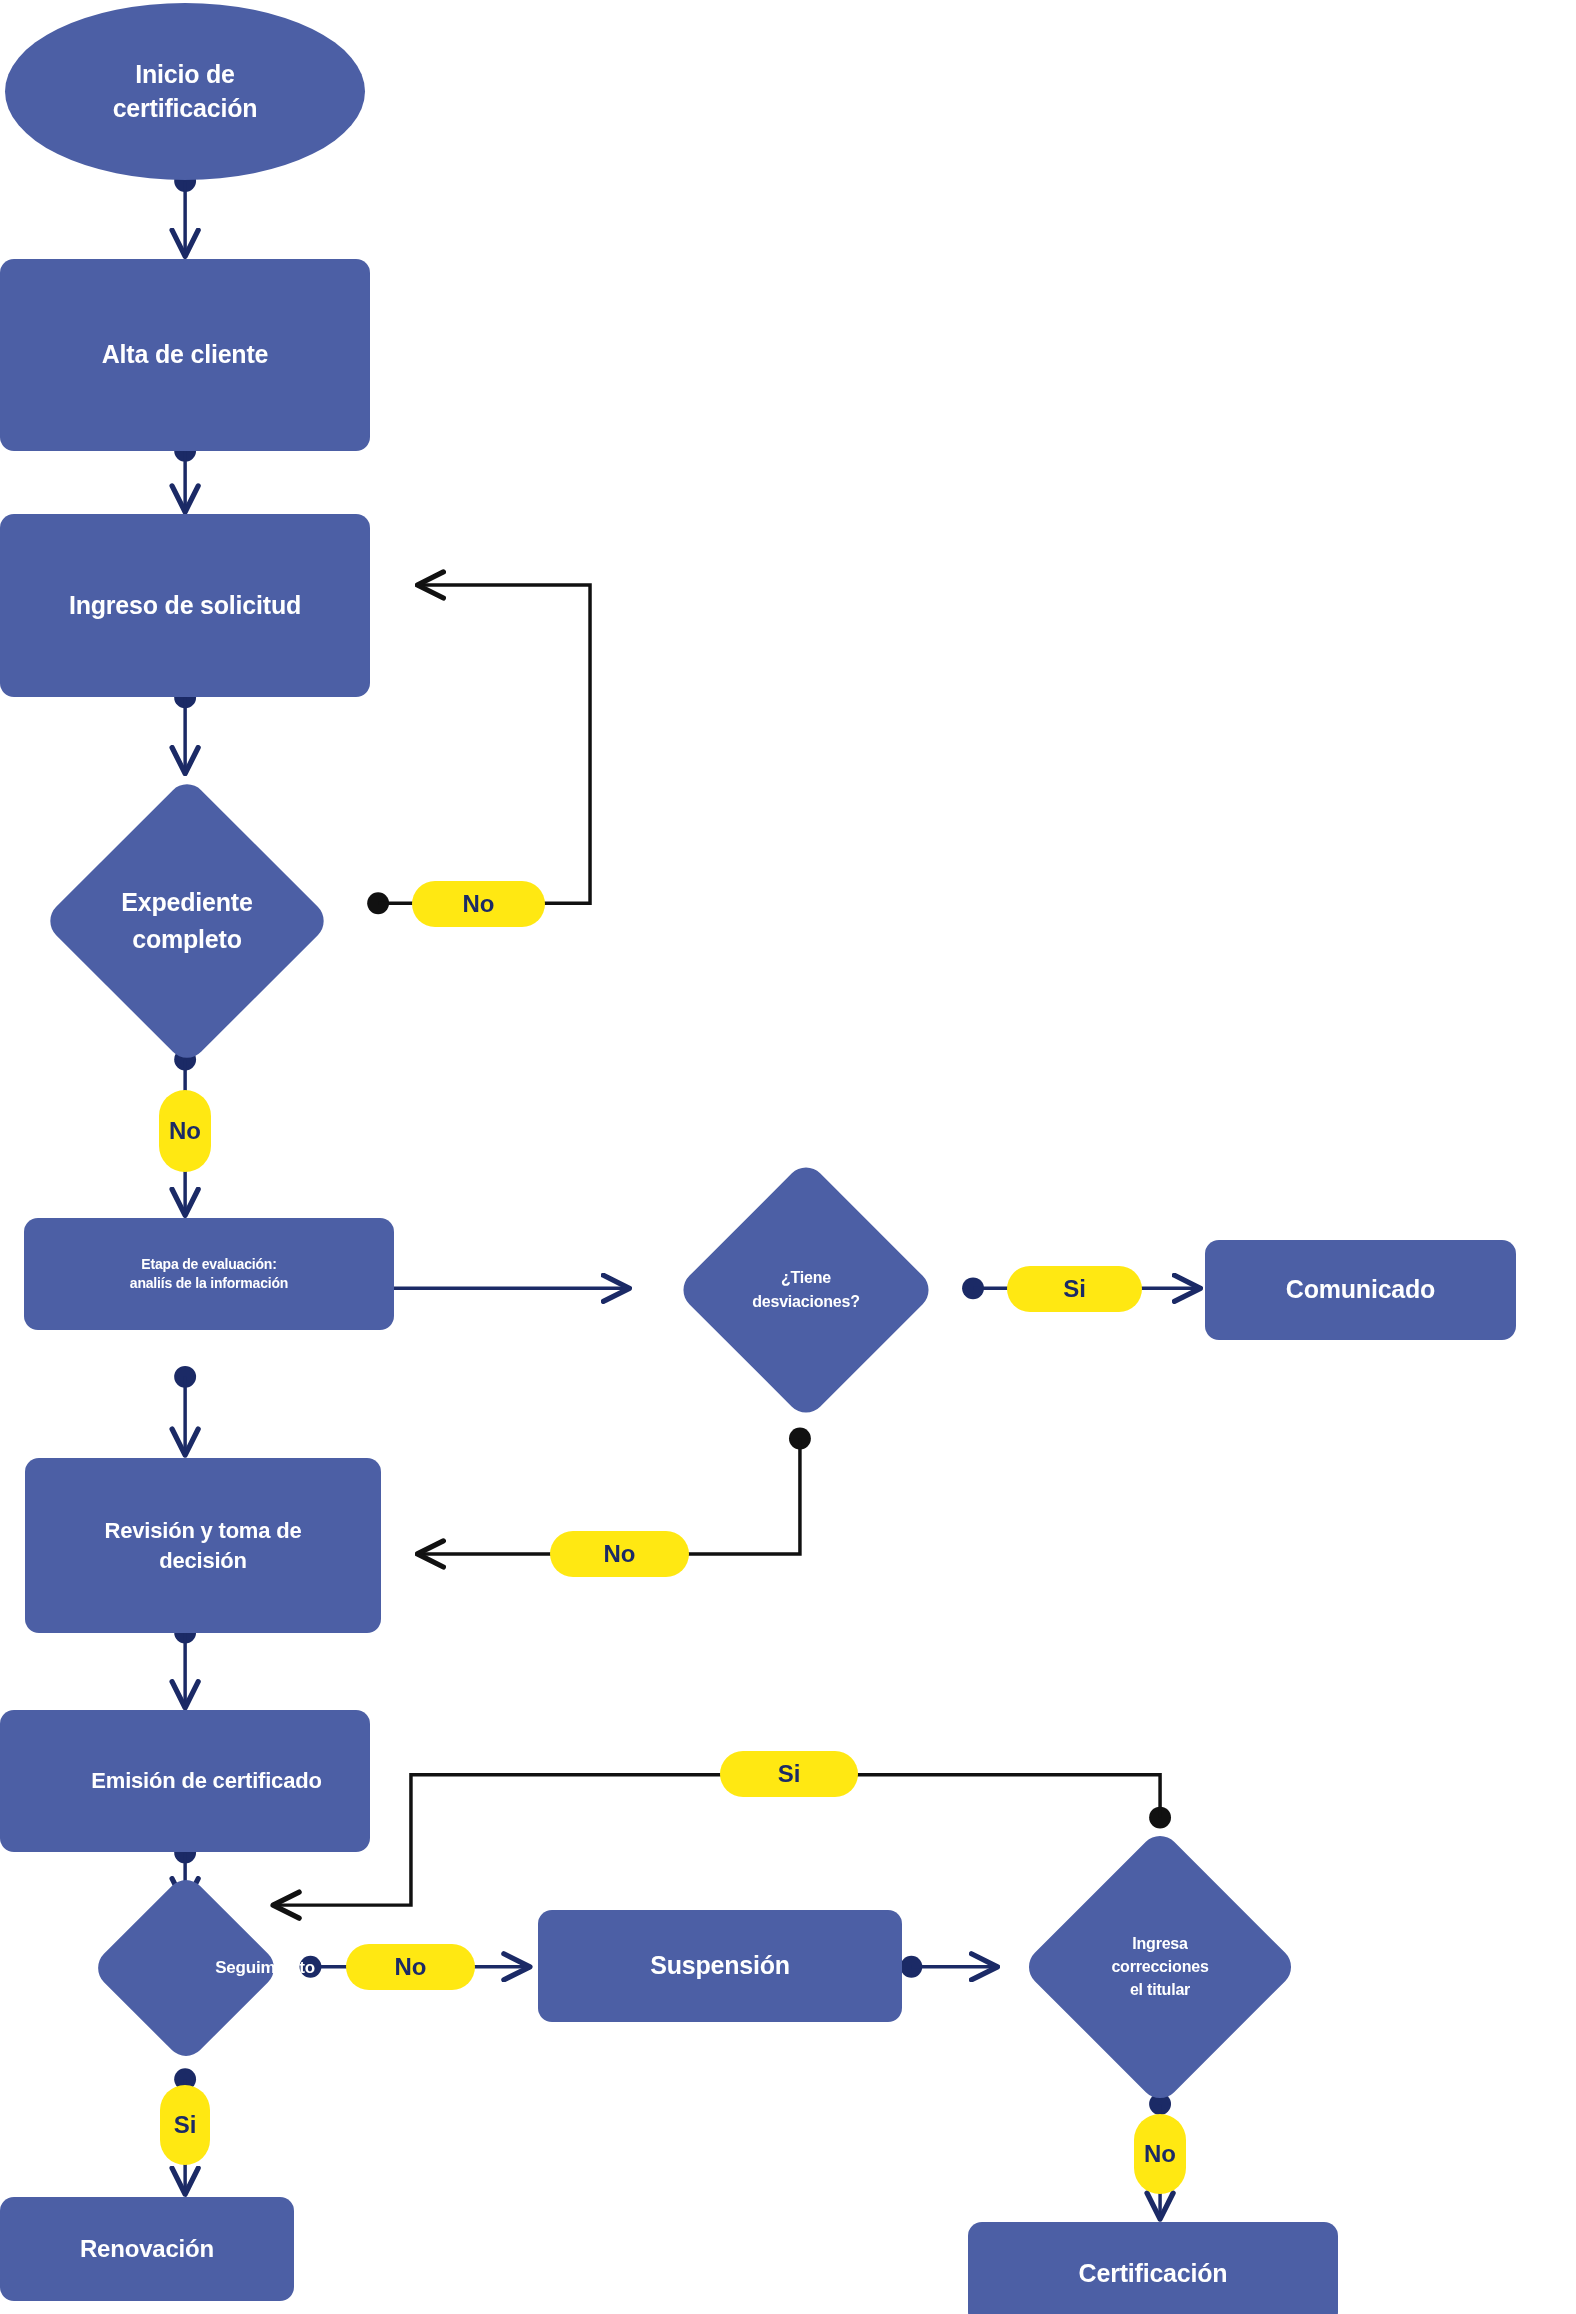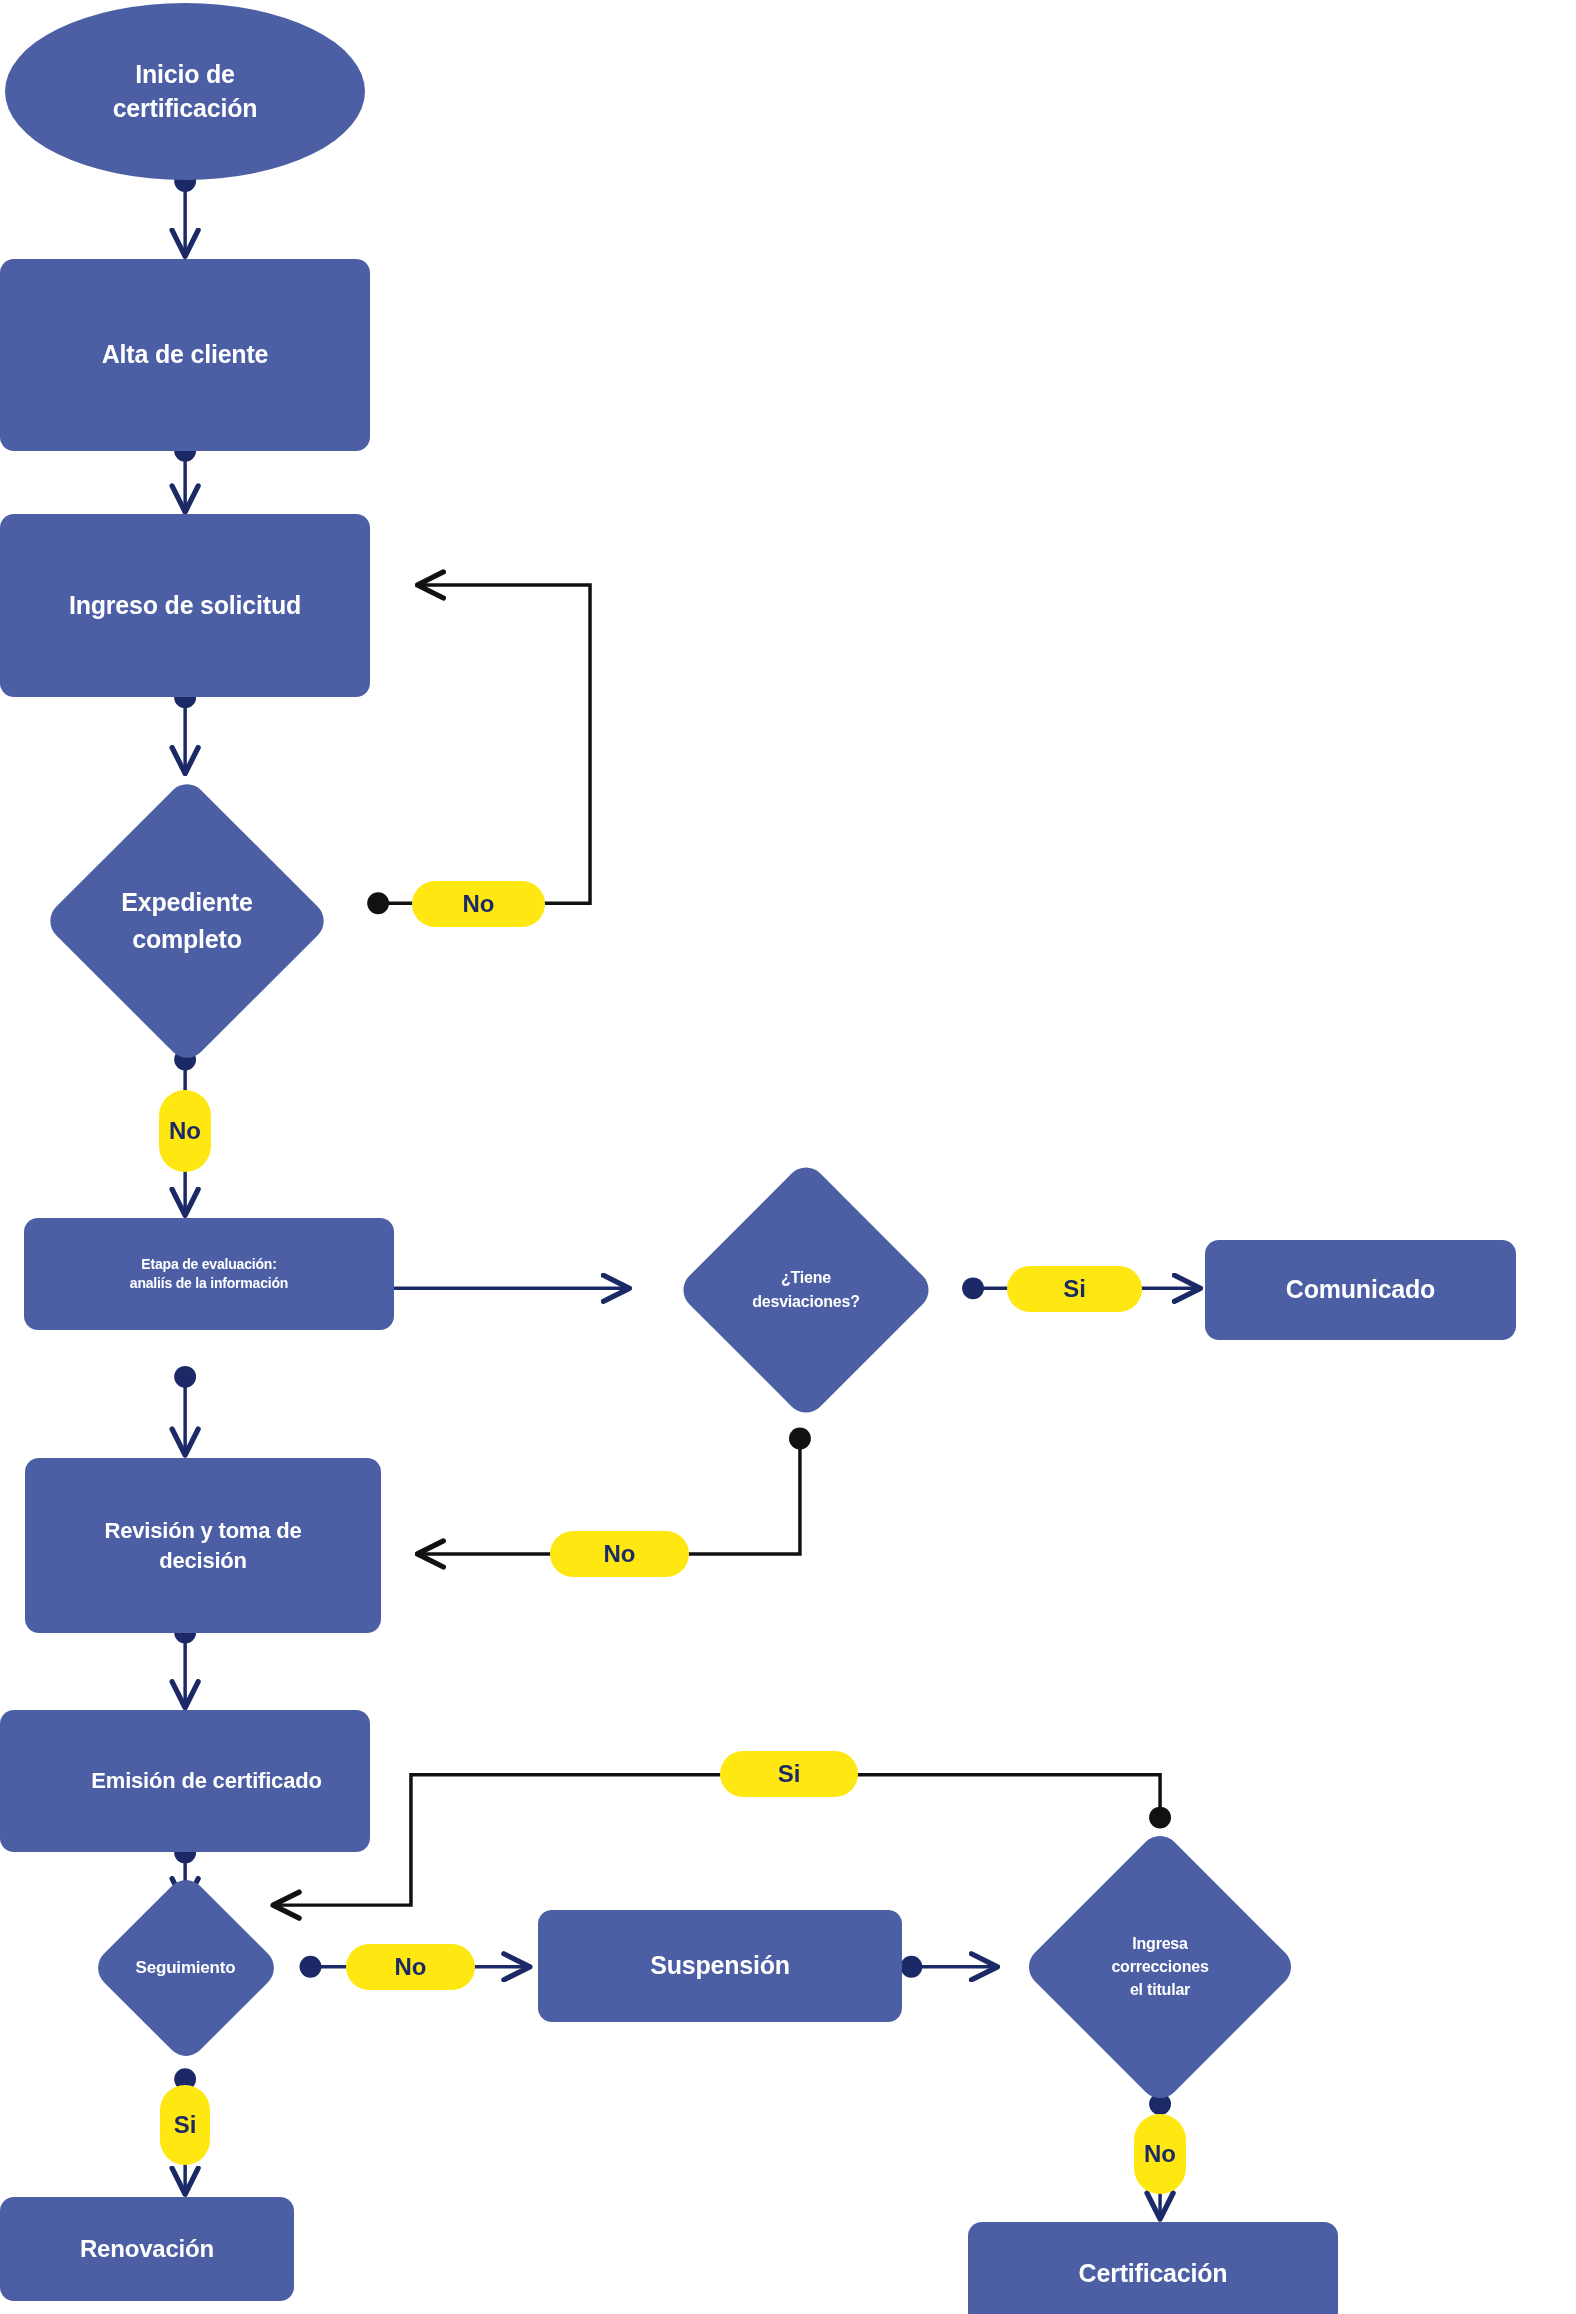--- a/index.html
+++ b/index.html
@@ -211,7 +211,7 @@
 
     <div class="dec-wrap" style="left:56px; top:1871px; width:259px; height:194px;">
       <div class="dec-shape" style="width:136px; height:136px;"></div>
-      <div class="dec-label" style="font-size:17px;">
+      <div class="dec-label" style="font-size:17px;justify-content:flex-end;">
         <span style="white-space:pre-line">Seguimiento</span>
       </div>
     </div>

